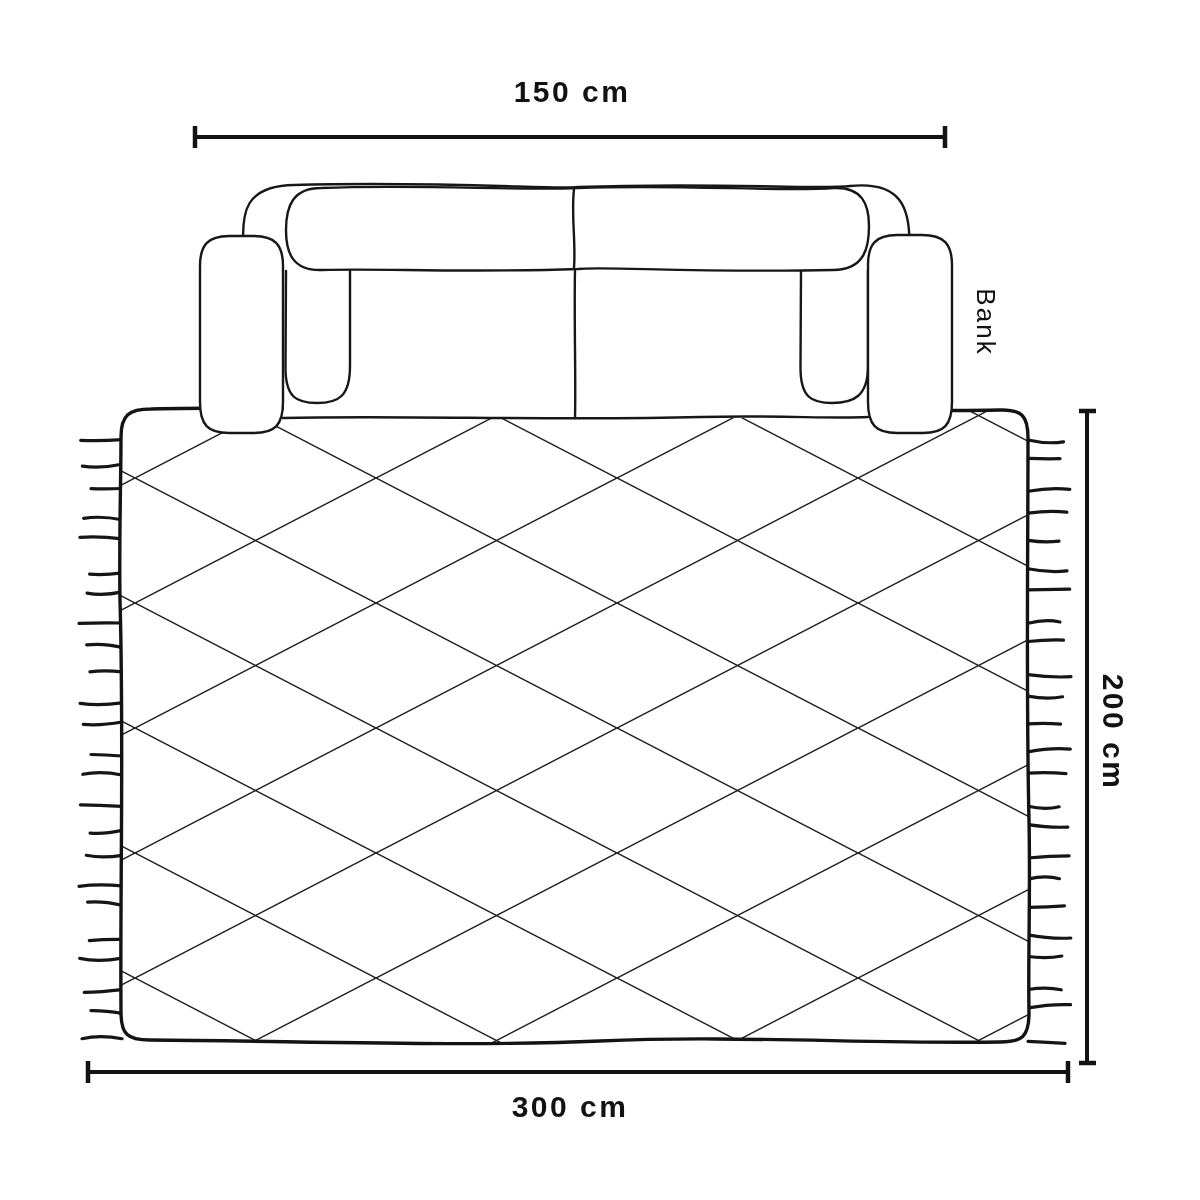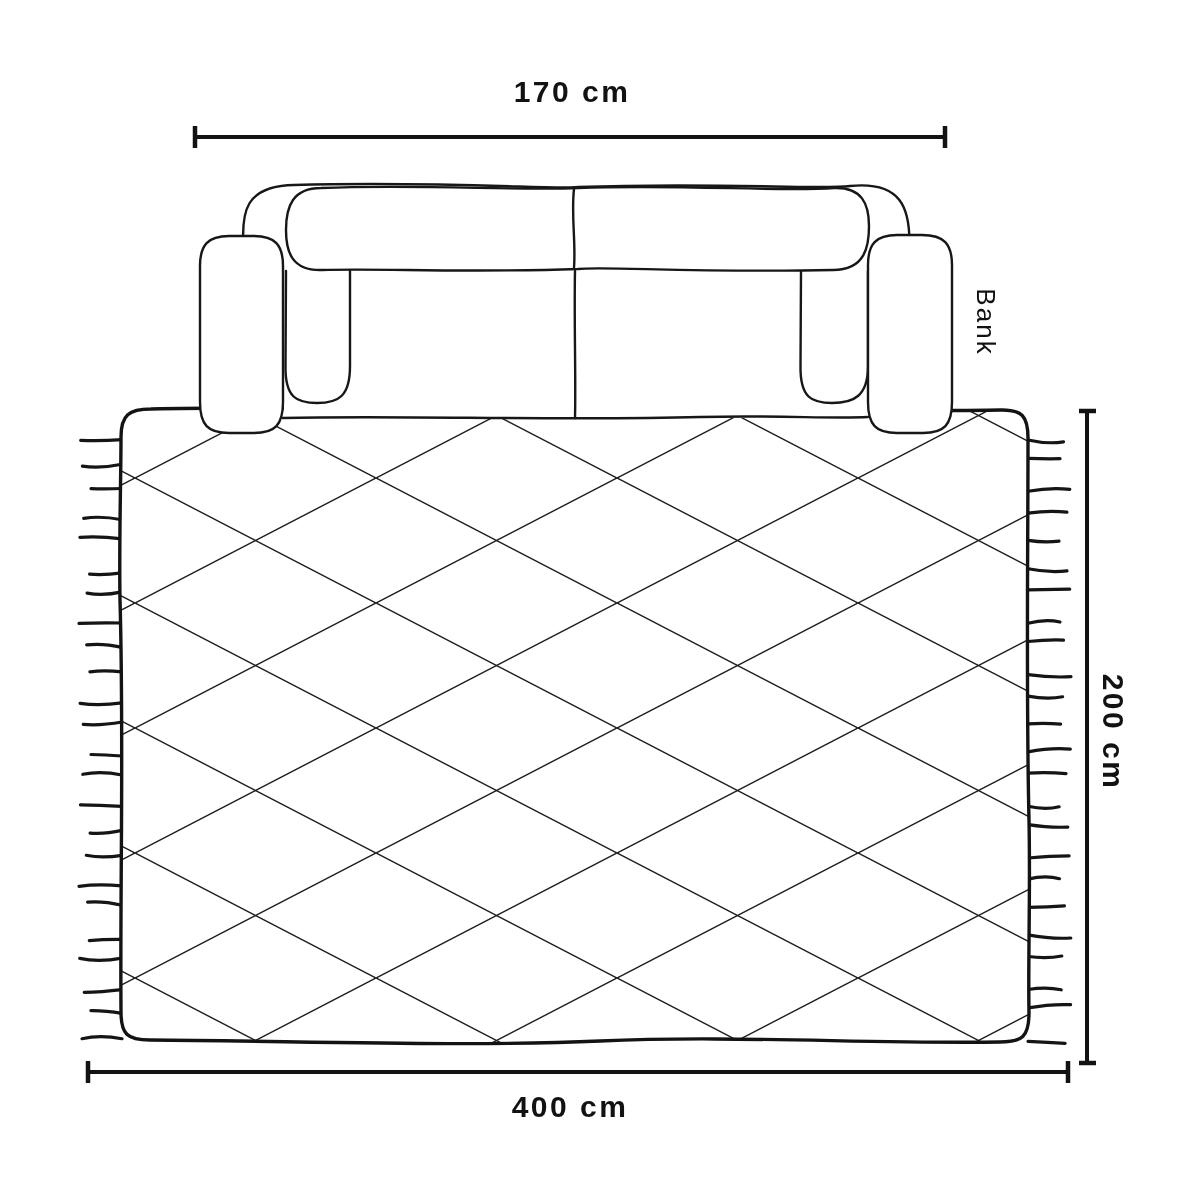--- a/index.html
+++ b/index.html
@@ -132,7 +132,7 @@
   </g>
 </svg>
 
-<div class="label" style="left:572px;top:92px;">170 cm</div>
+<div class="label" style="left:572px;top:92px;">150 cm</div>
 
 <div class="label vertical" style="left:1113px;top:732px;">200 cm</div>
 

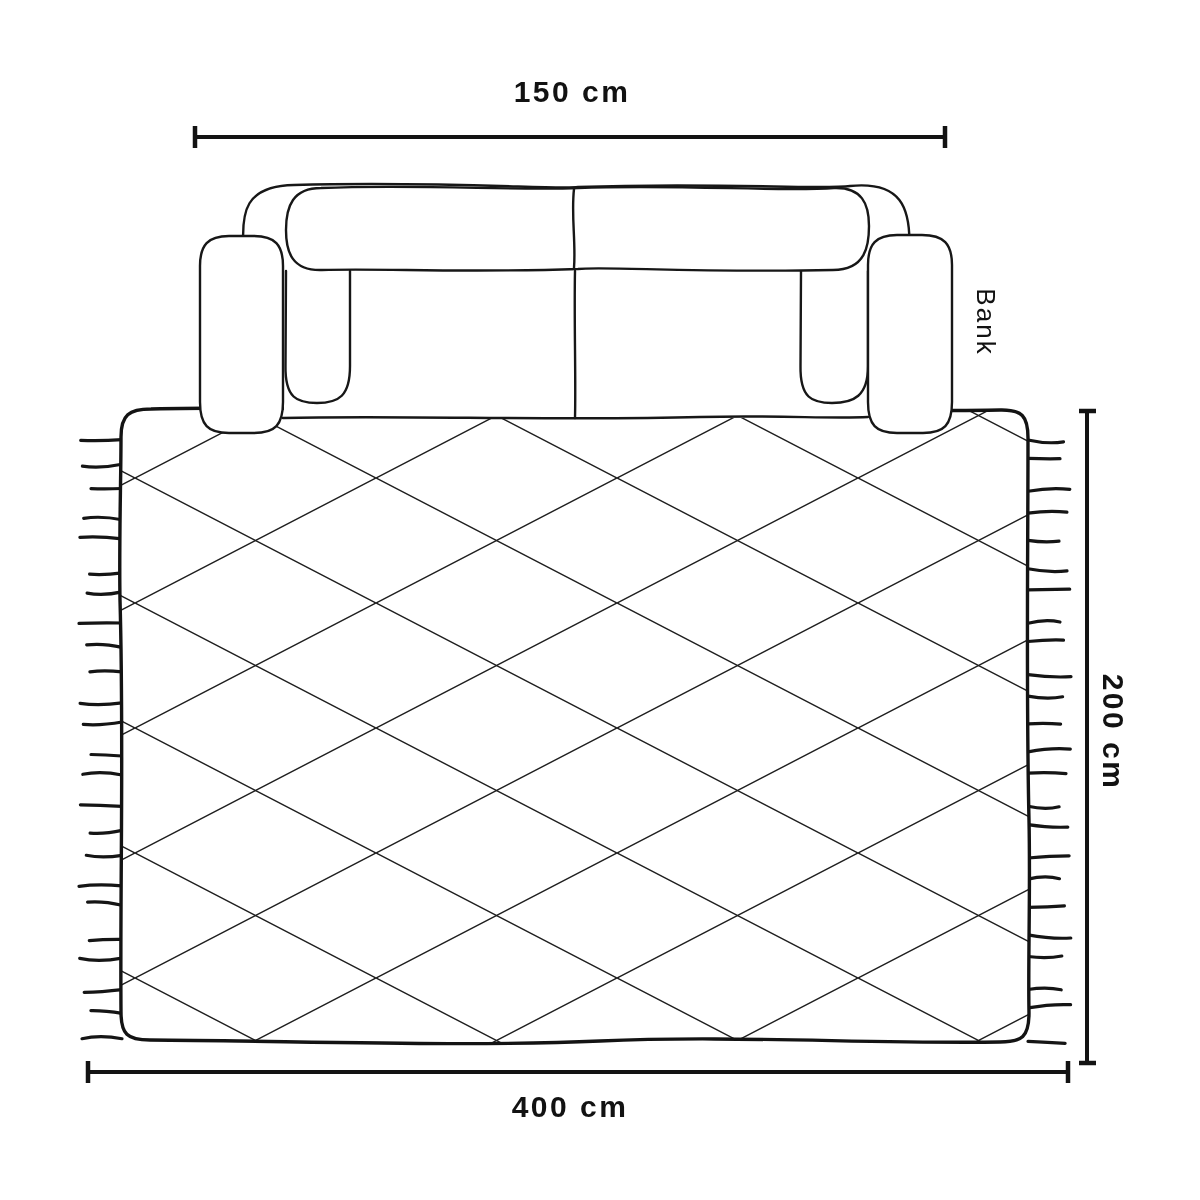--- a/index.html
+++ b/index.html
@@ -136,7 +136,7 @@
 
 <div class="label vertical" style="left:1113px;top:732px;">200 cm</div>
 
-<div class="label" style="left:570px;top:1107px;">400 cm</div>
+<div class="label" style="left:570px;top:1107px;">300 cm</div>
 
 <div class="label vertical bank" style="left:985px;top:322px;">Bank</div>
 

